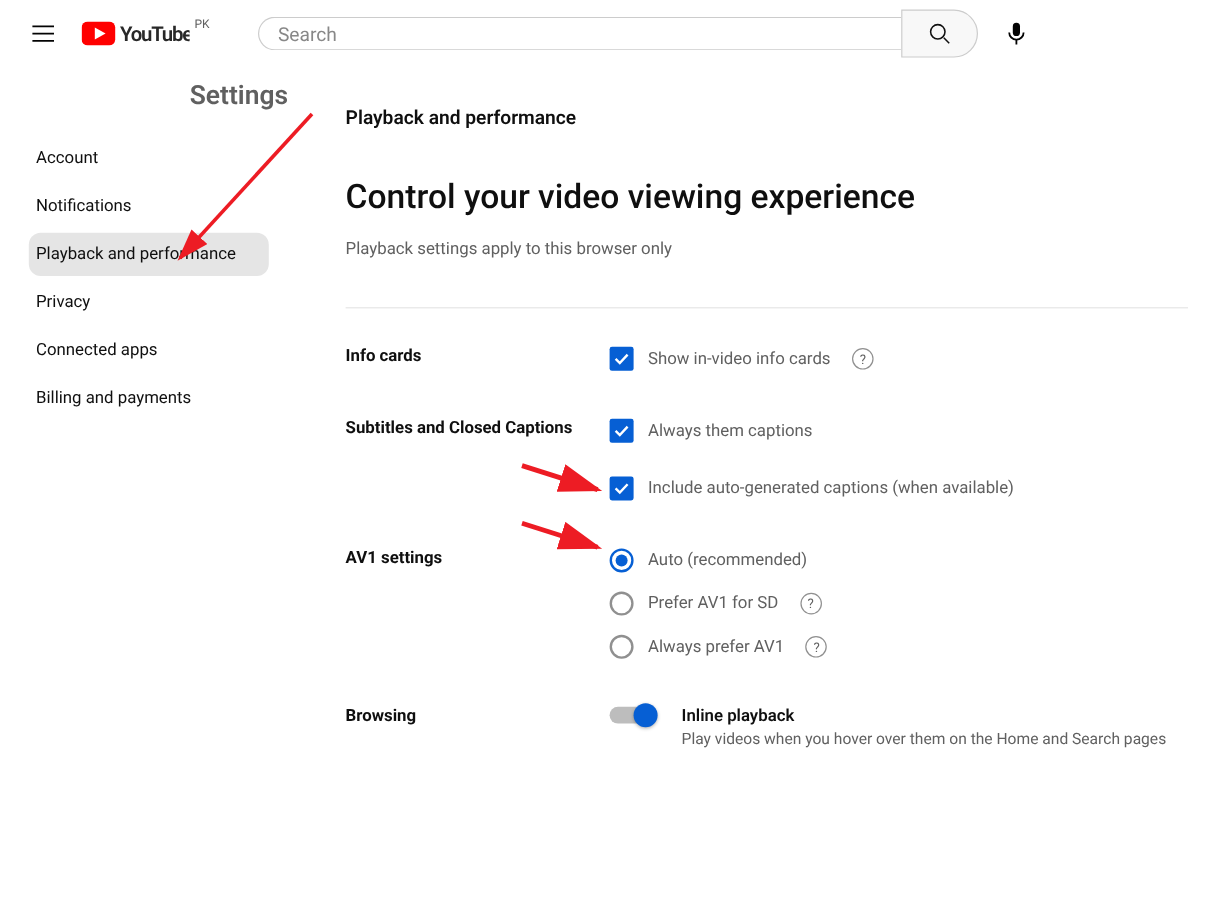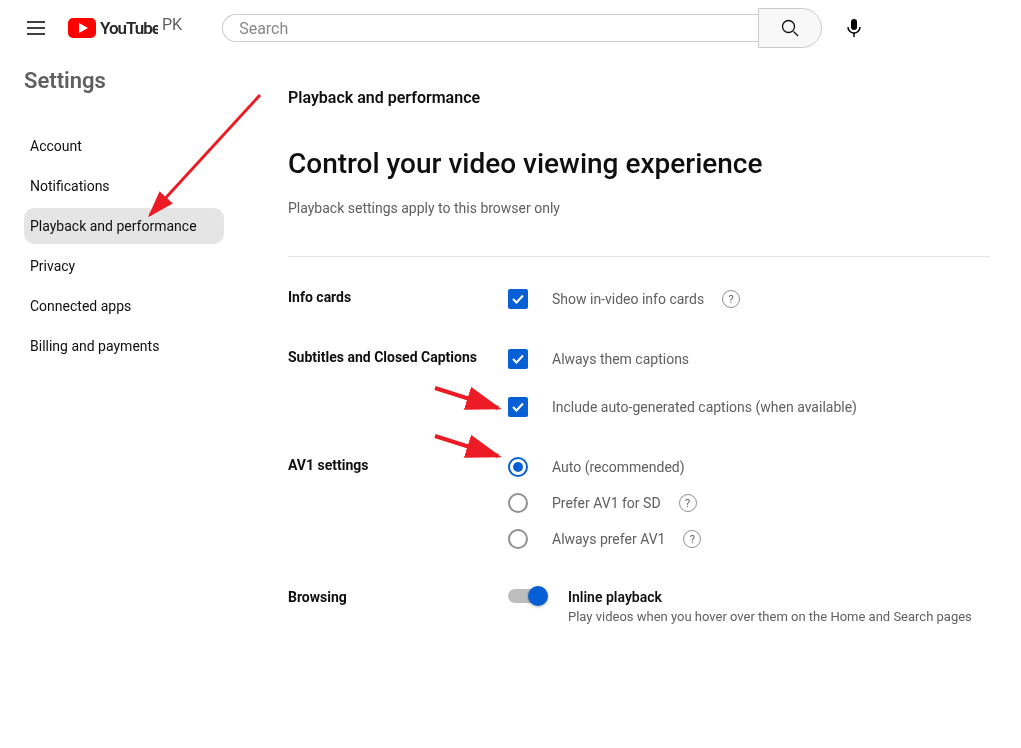--- a/index.html
+++ b/index.html
@@ -9,7 +9,7 @@
     .topbar { display: flex; align-items: center; padding: 8px 16px; height: 56px; }
     .hamburger { width: 40px; height: 40px; display: flex; align-items: center; justify-content: center; cursor: pointer; border-radius: 50%; }
     .logo-wrap { display: flex; align-items: flex-start; margin-left: 12px; position: relative; }
-    .country-code { font-size: 16px; color: #606060; margin-left: 4px; margin-top: -3px; position: relative; }
+    .country-code { font-size: 10px; color: #606060; margin-left: 4px; margin-top: -3px; position: relative; }
     .search-form { flex: 1; display: flex; align-items: center; margin-left: 40px; max-width: 600px; }
     .search-box { flex: 1; height: 28px; border: 1px solid #ccc; border-right: none; border-radius: 40px 0 0 40px; padding: 0 16px; font-size: 16px; color: #737373; outline: none; }
     .search-box::placeholder { color: #888; }

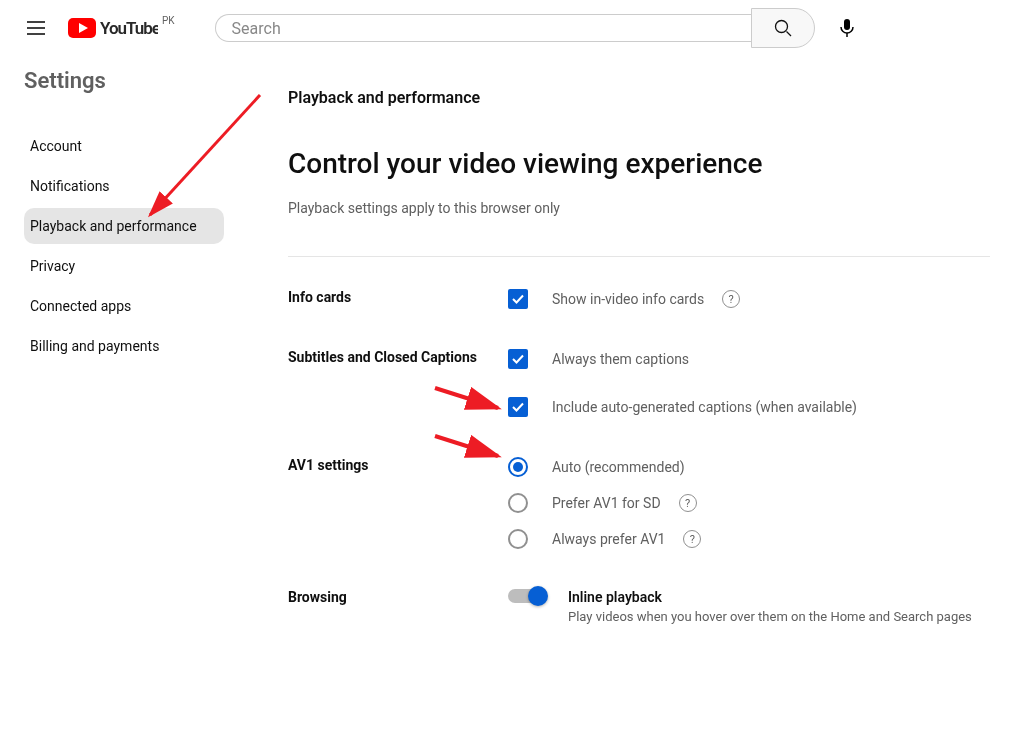--- a/index.html
+++ b/index.html
@@ -19,7 +19,7 @@
     
     .content { display: flex; }
     .sidebar { width: 240px; padding: 12px 0 0 24px; }
-    .sidebar-title { font-size: 22px; font-weight: 600; color: #606060; margin-bottom: 35px; font-family: 'YouTube Sans', Roboto, Arial, sans-serif; }
+    .sidebar-title { font-size: 22px; font-weight: 600; color: #606060; margin-bottom: 21px; font-family: 'YouTube Sans', Roboto, Arial, sans-serif; text-align: right; }
     .sidebar-item { padding: 10px 12px 10px 6px; border-radius: 10px; cursor: pointer; font-size: 14px; color: #0f0f0f; margin-bottom: 4px; display: block; width: 200px; }
     .sidebar-item.active { background: #e5e5e5; font-weight: 400; }
 

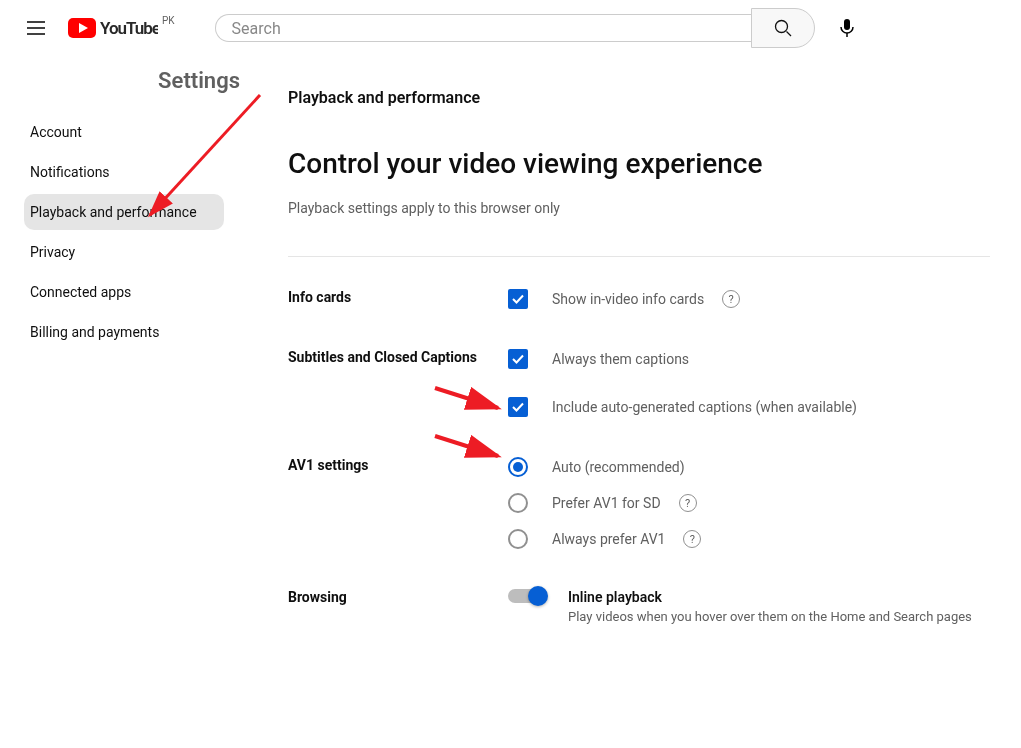--- a/index.html
+++ b/index.html
@@ -35,7 +35,7 @@
 
     .control-row { display: flex; align-items: center; margin-bottom: 16px; }
     .control-row:last-child { margin-bottom: 0; }
-    .control-text { font-size: 14px; color: #606060; margin-left: 24px; }
+    .control-text { font-size: 14px; color: #606060; margin-left: 12px; }
     .control-sub { font-size: 13px; color: #606060; margin-top: 4px; }
 
     

